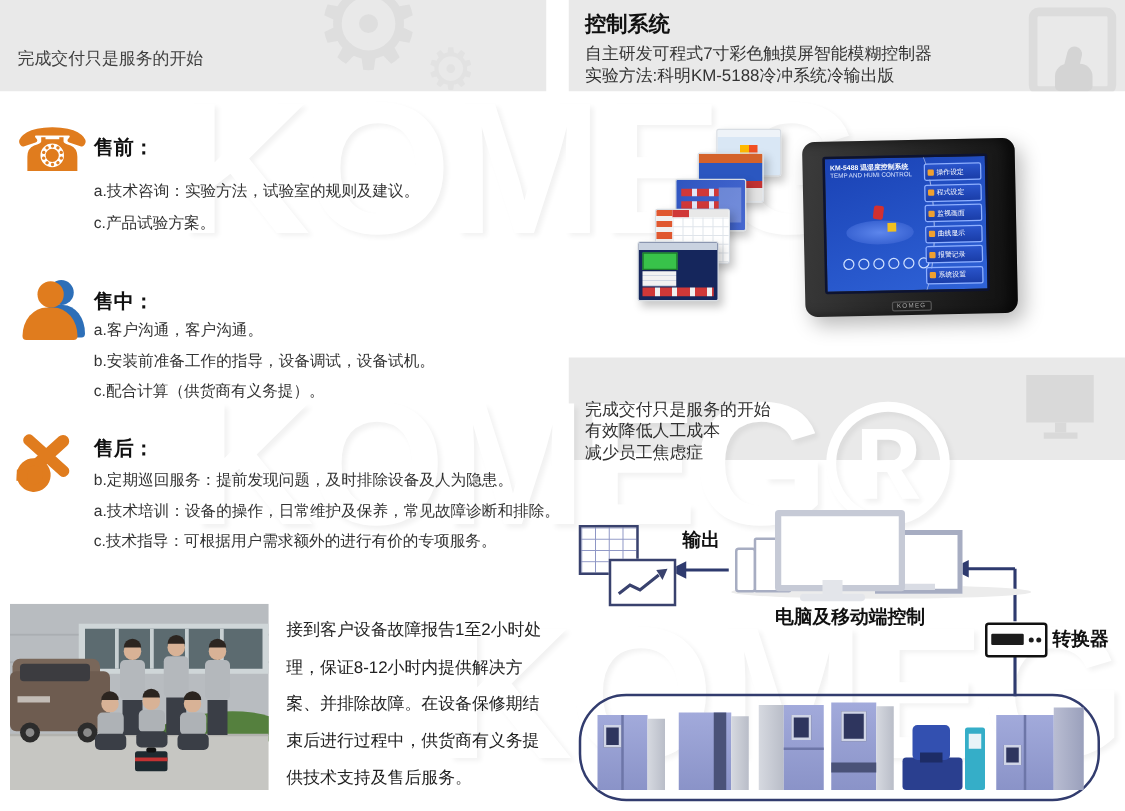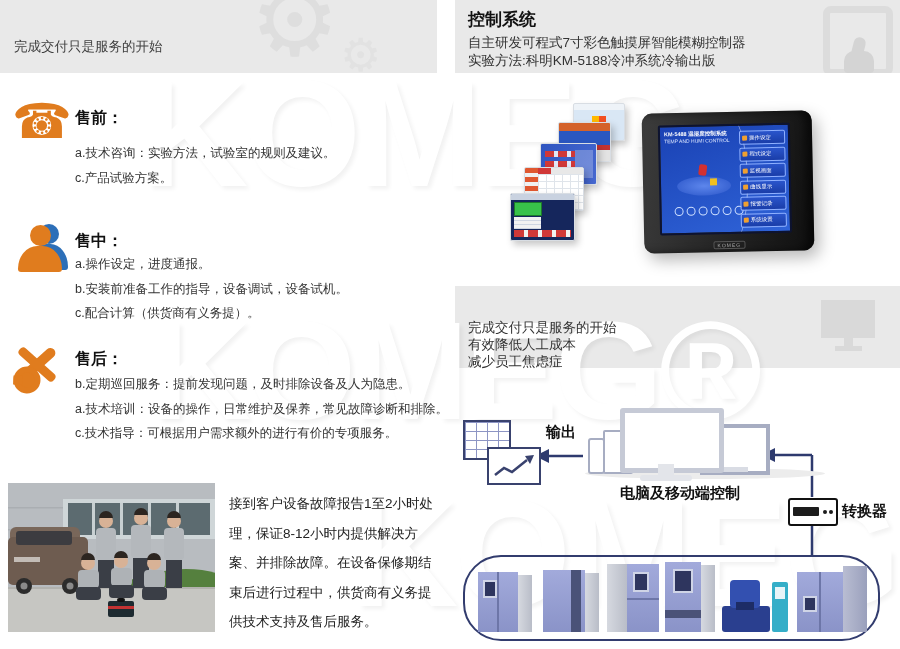--- a/index.html
+++ b/index.html
@@ -149,7 +149,7 @@
   </div>
   <div class="abs sec-title z2" style="left:75px;top:231px;">售中：</div>
   <div class="abs sec-list z2" style="left:75px;top:252px;">
-    <div>a.操作设定，进度通报。</div>
+    <div>a.客户沟通，客户沟通。</div>
     <div>b.安装前准备工作的指导，设备调试，设备试机。</div>
     <div>c.配合计算（供货商有义务提）。</div>
   </div>

